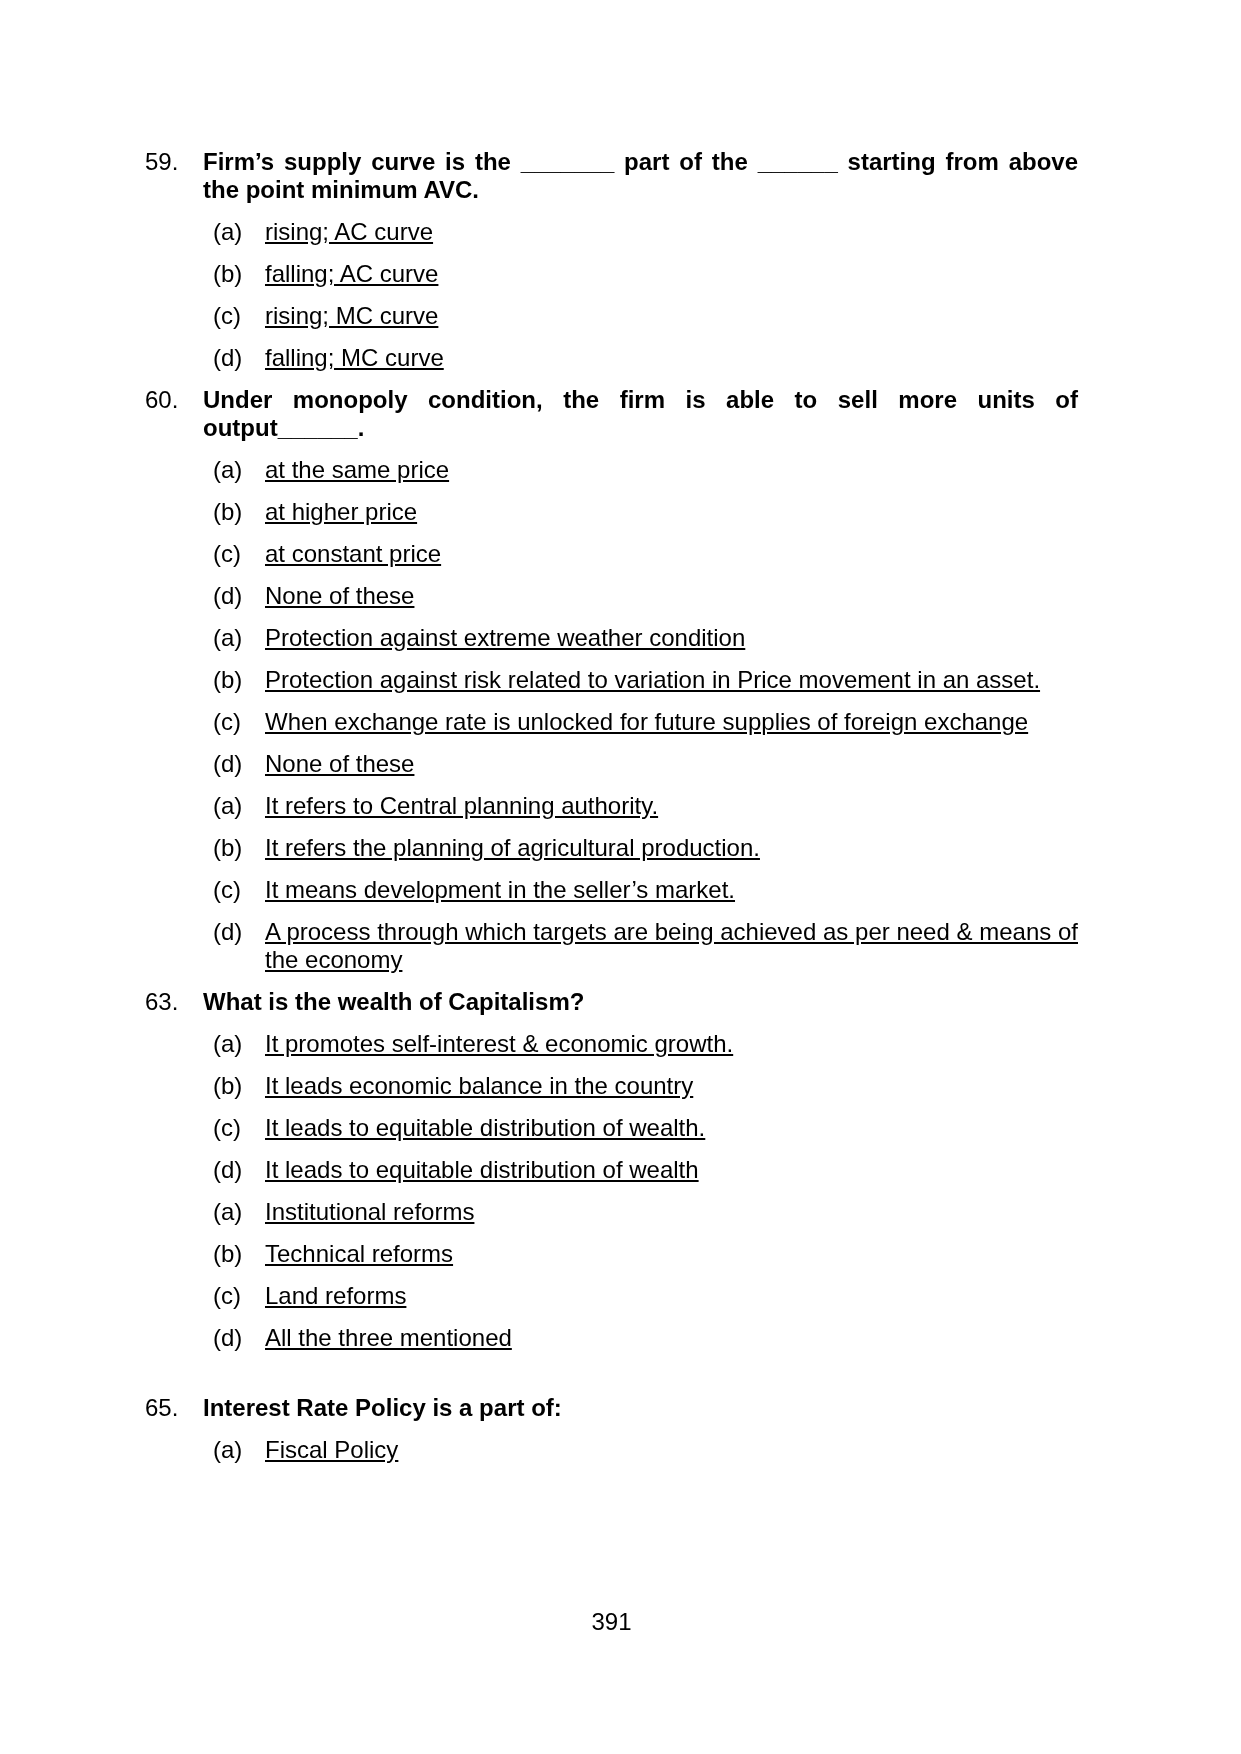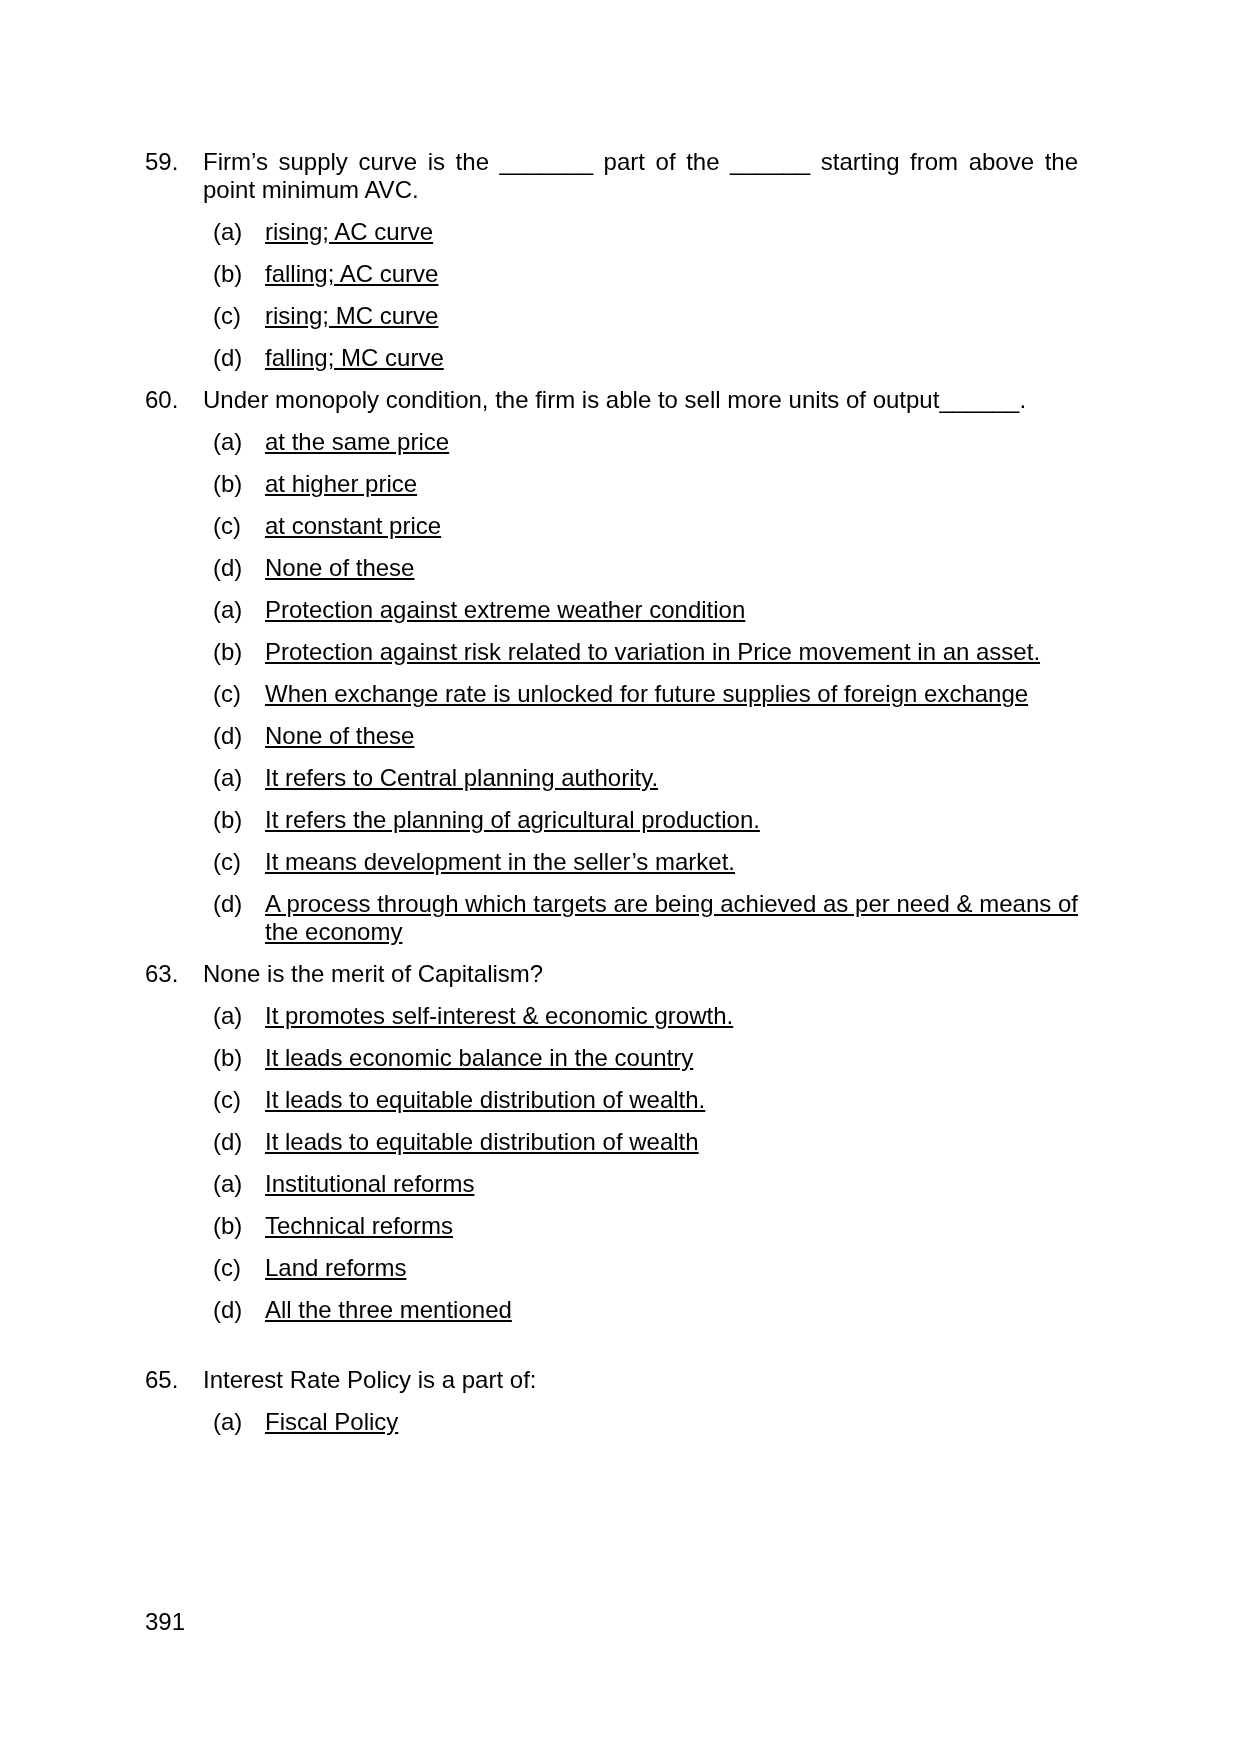--- a/index.html
+++ b/index.html
@@ -41,6 +41,7 @@
   .q-text {
     flex: 1;
     text-align: justify;
+    font-weight: bold;
   }
   .opt-row {
     display: flex;

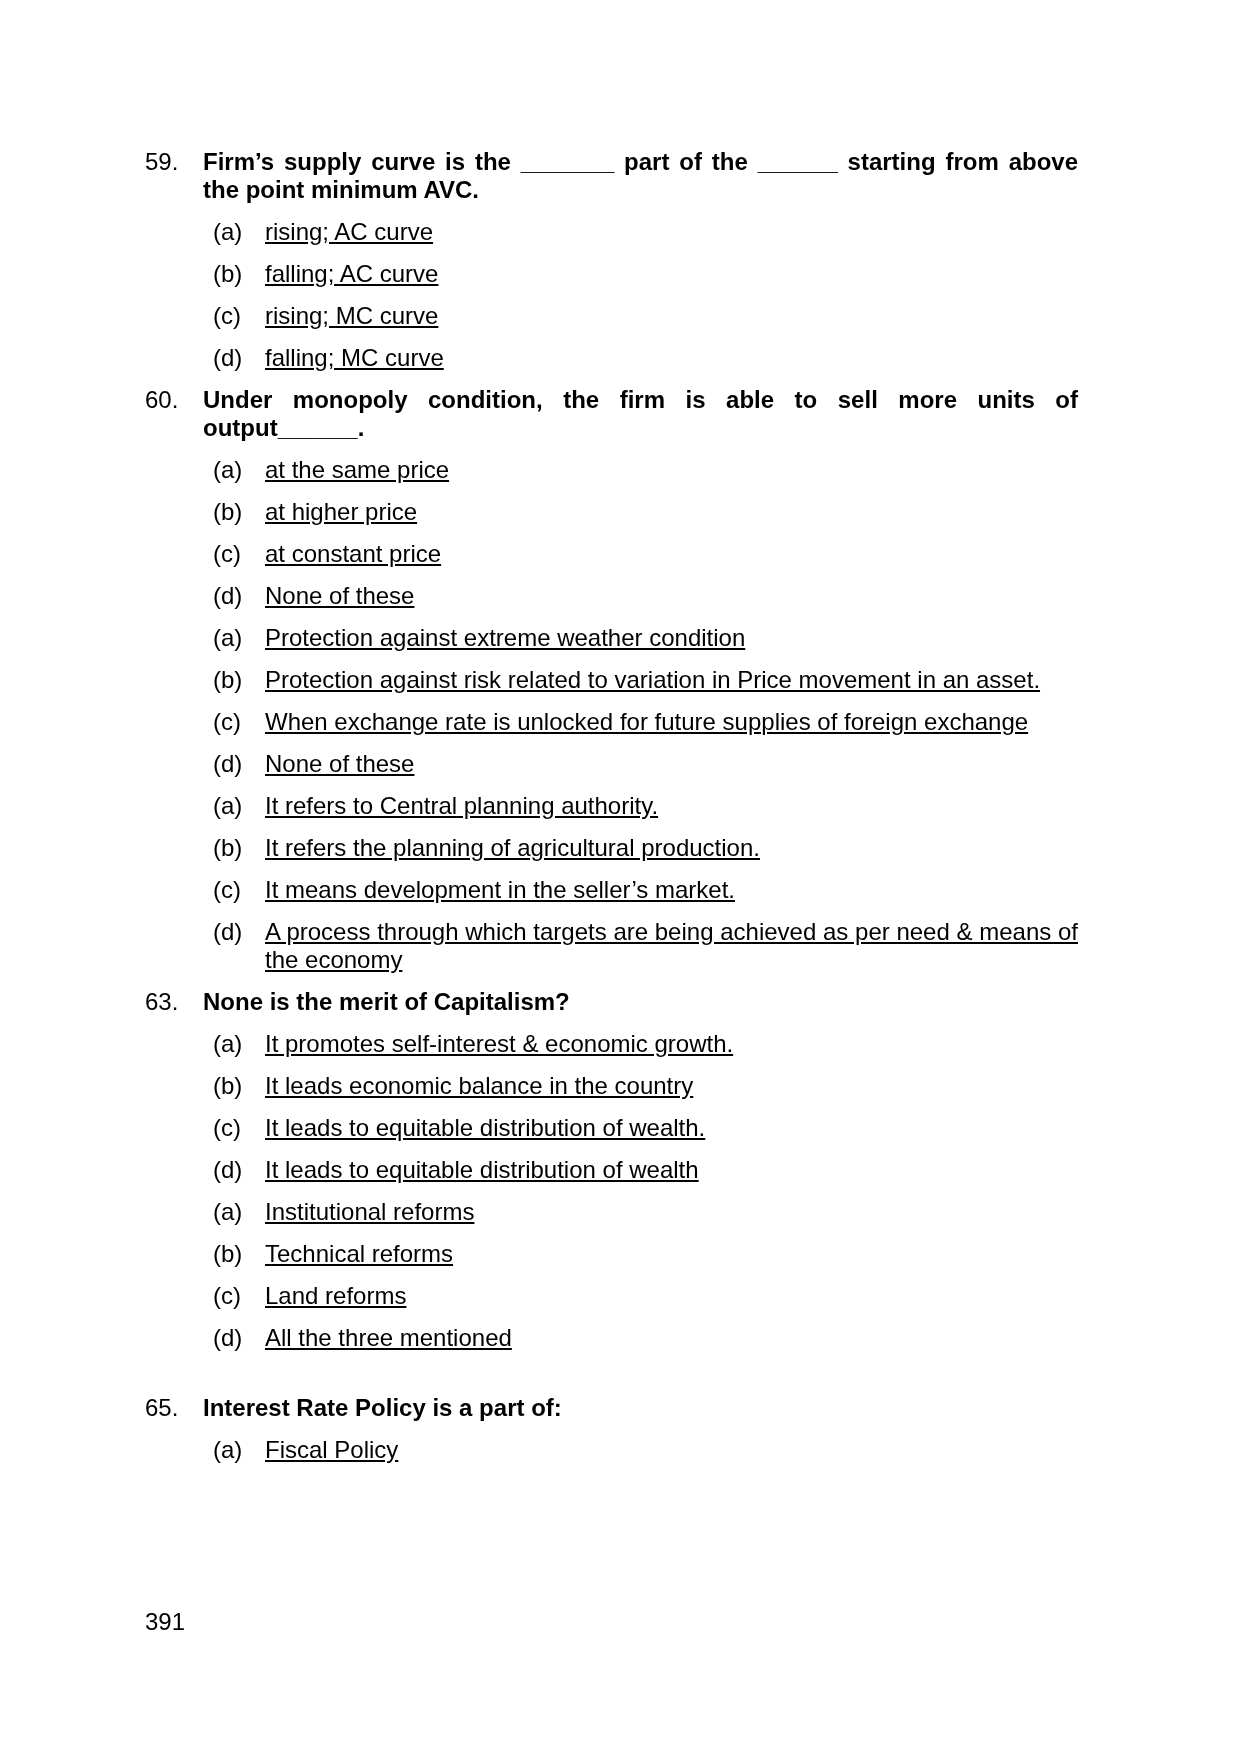--- a/index.html
+++ b/index.html
@@ -177,7 +177,7 @@
   <div class="question">
     <div class="q-header">
       <span class="q-num">63.</span>
-      <span class="q-text">None is the merit of Capitalism?</span>
+      <span class="q-text">What is the wealth of Capitalism?</span>
     </div>
     <div class="options">
   <div class="opt-row">

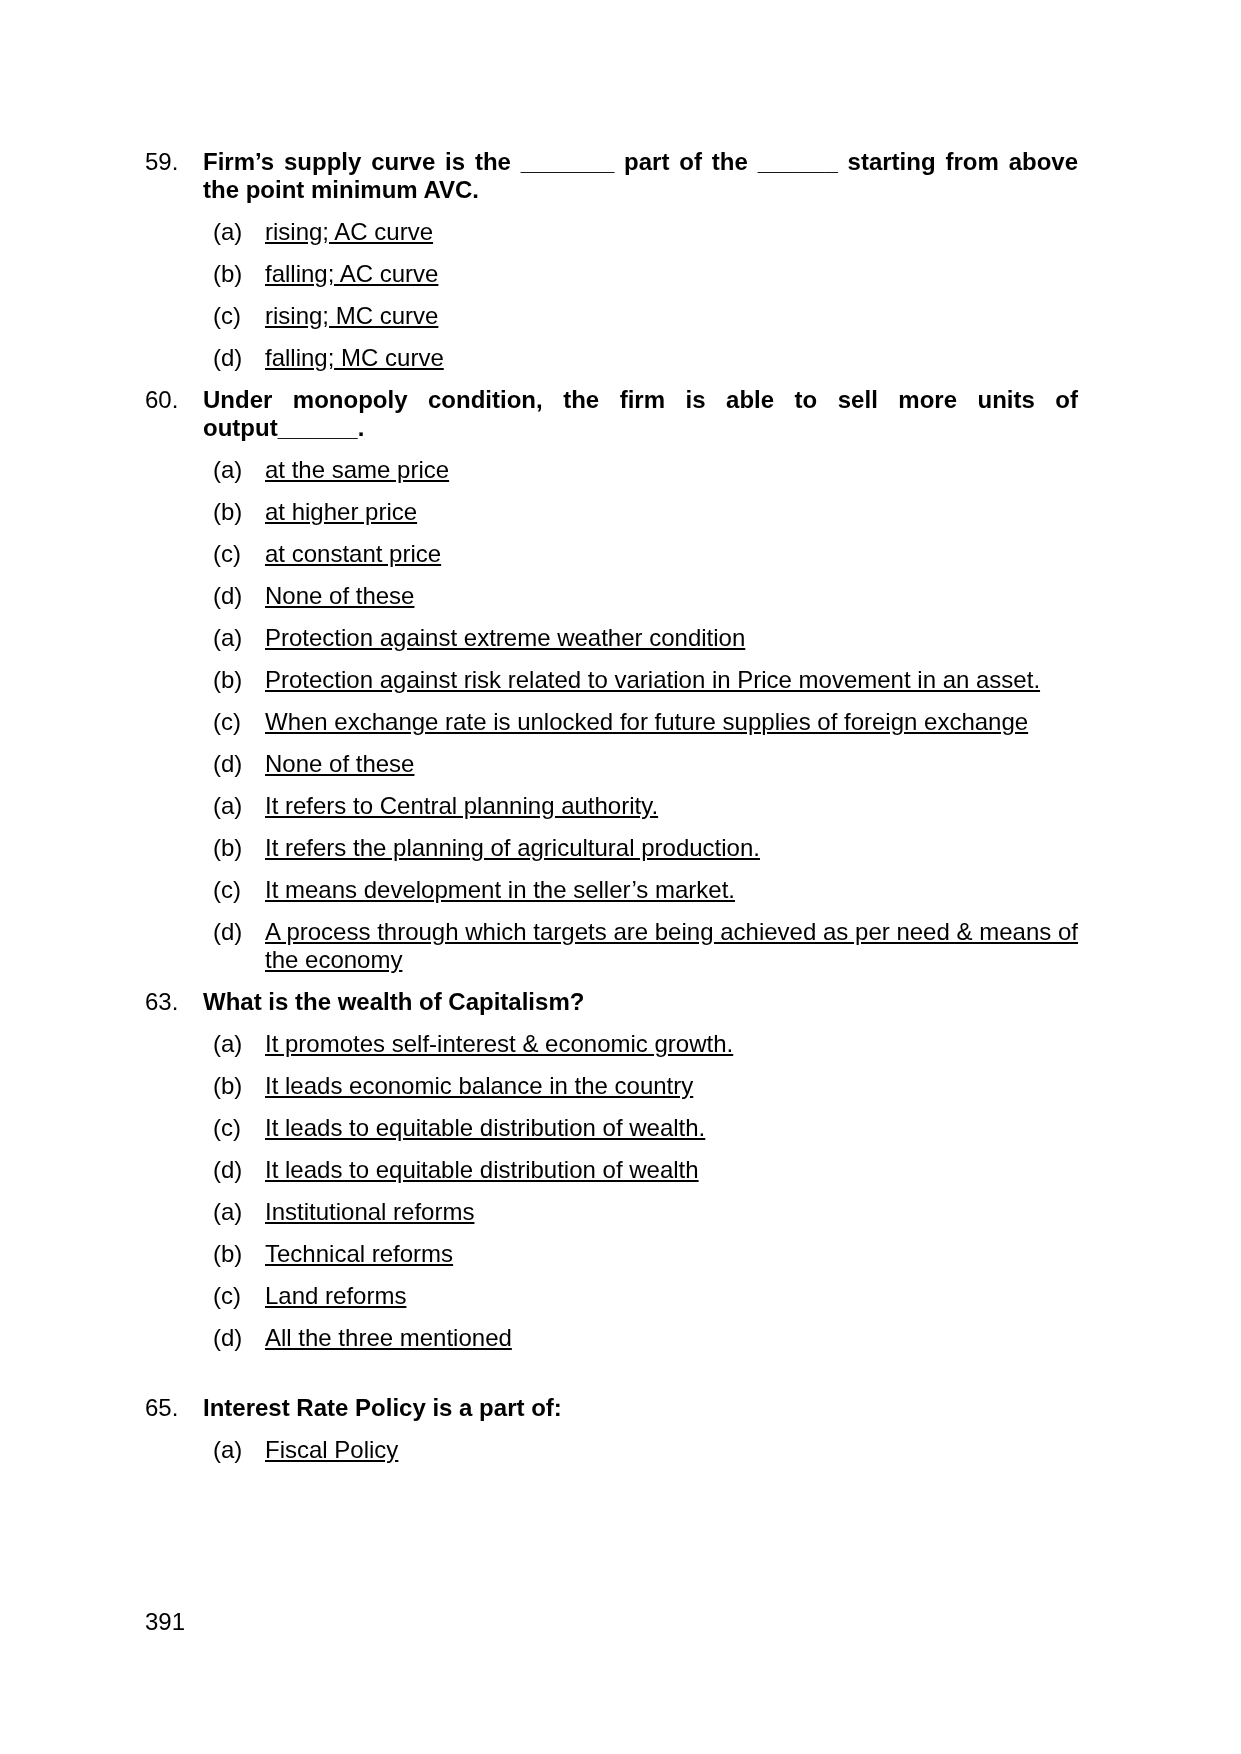--- a/index.html
+++ b/index.html
@@ -62,7 +62,7 @@
     top: 1608px;
     left: 145px;
     width: 933px;
-    text-align: left;
+    text-align: center;
   }
 </style>
 </head>

